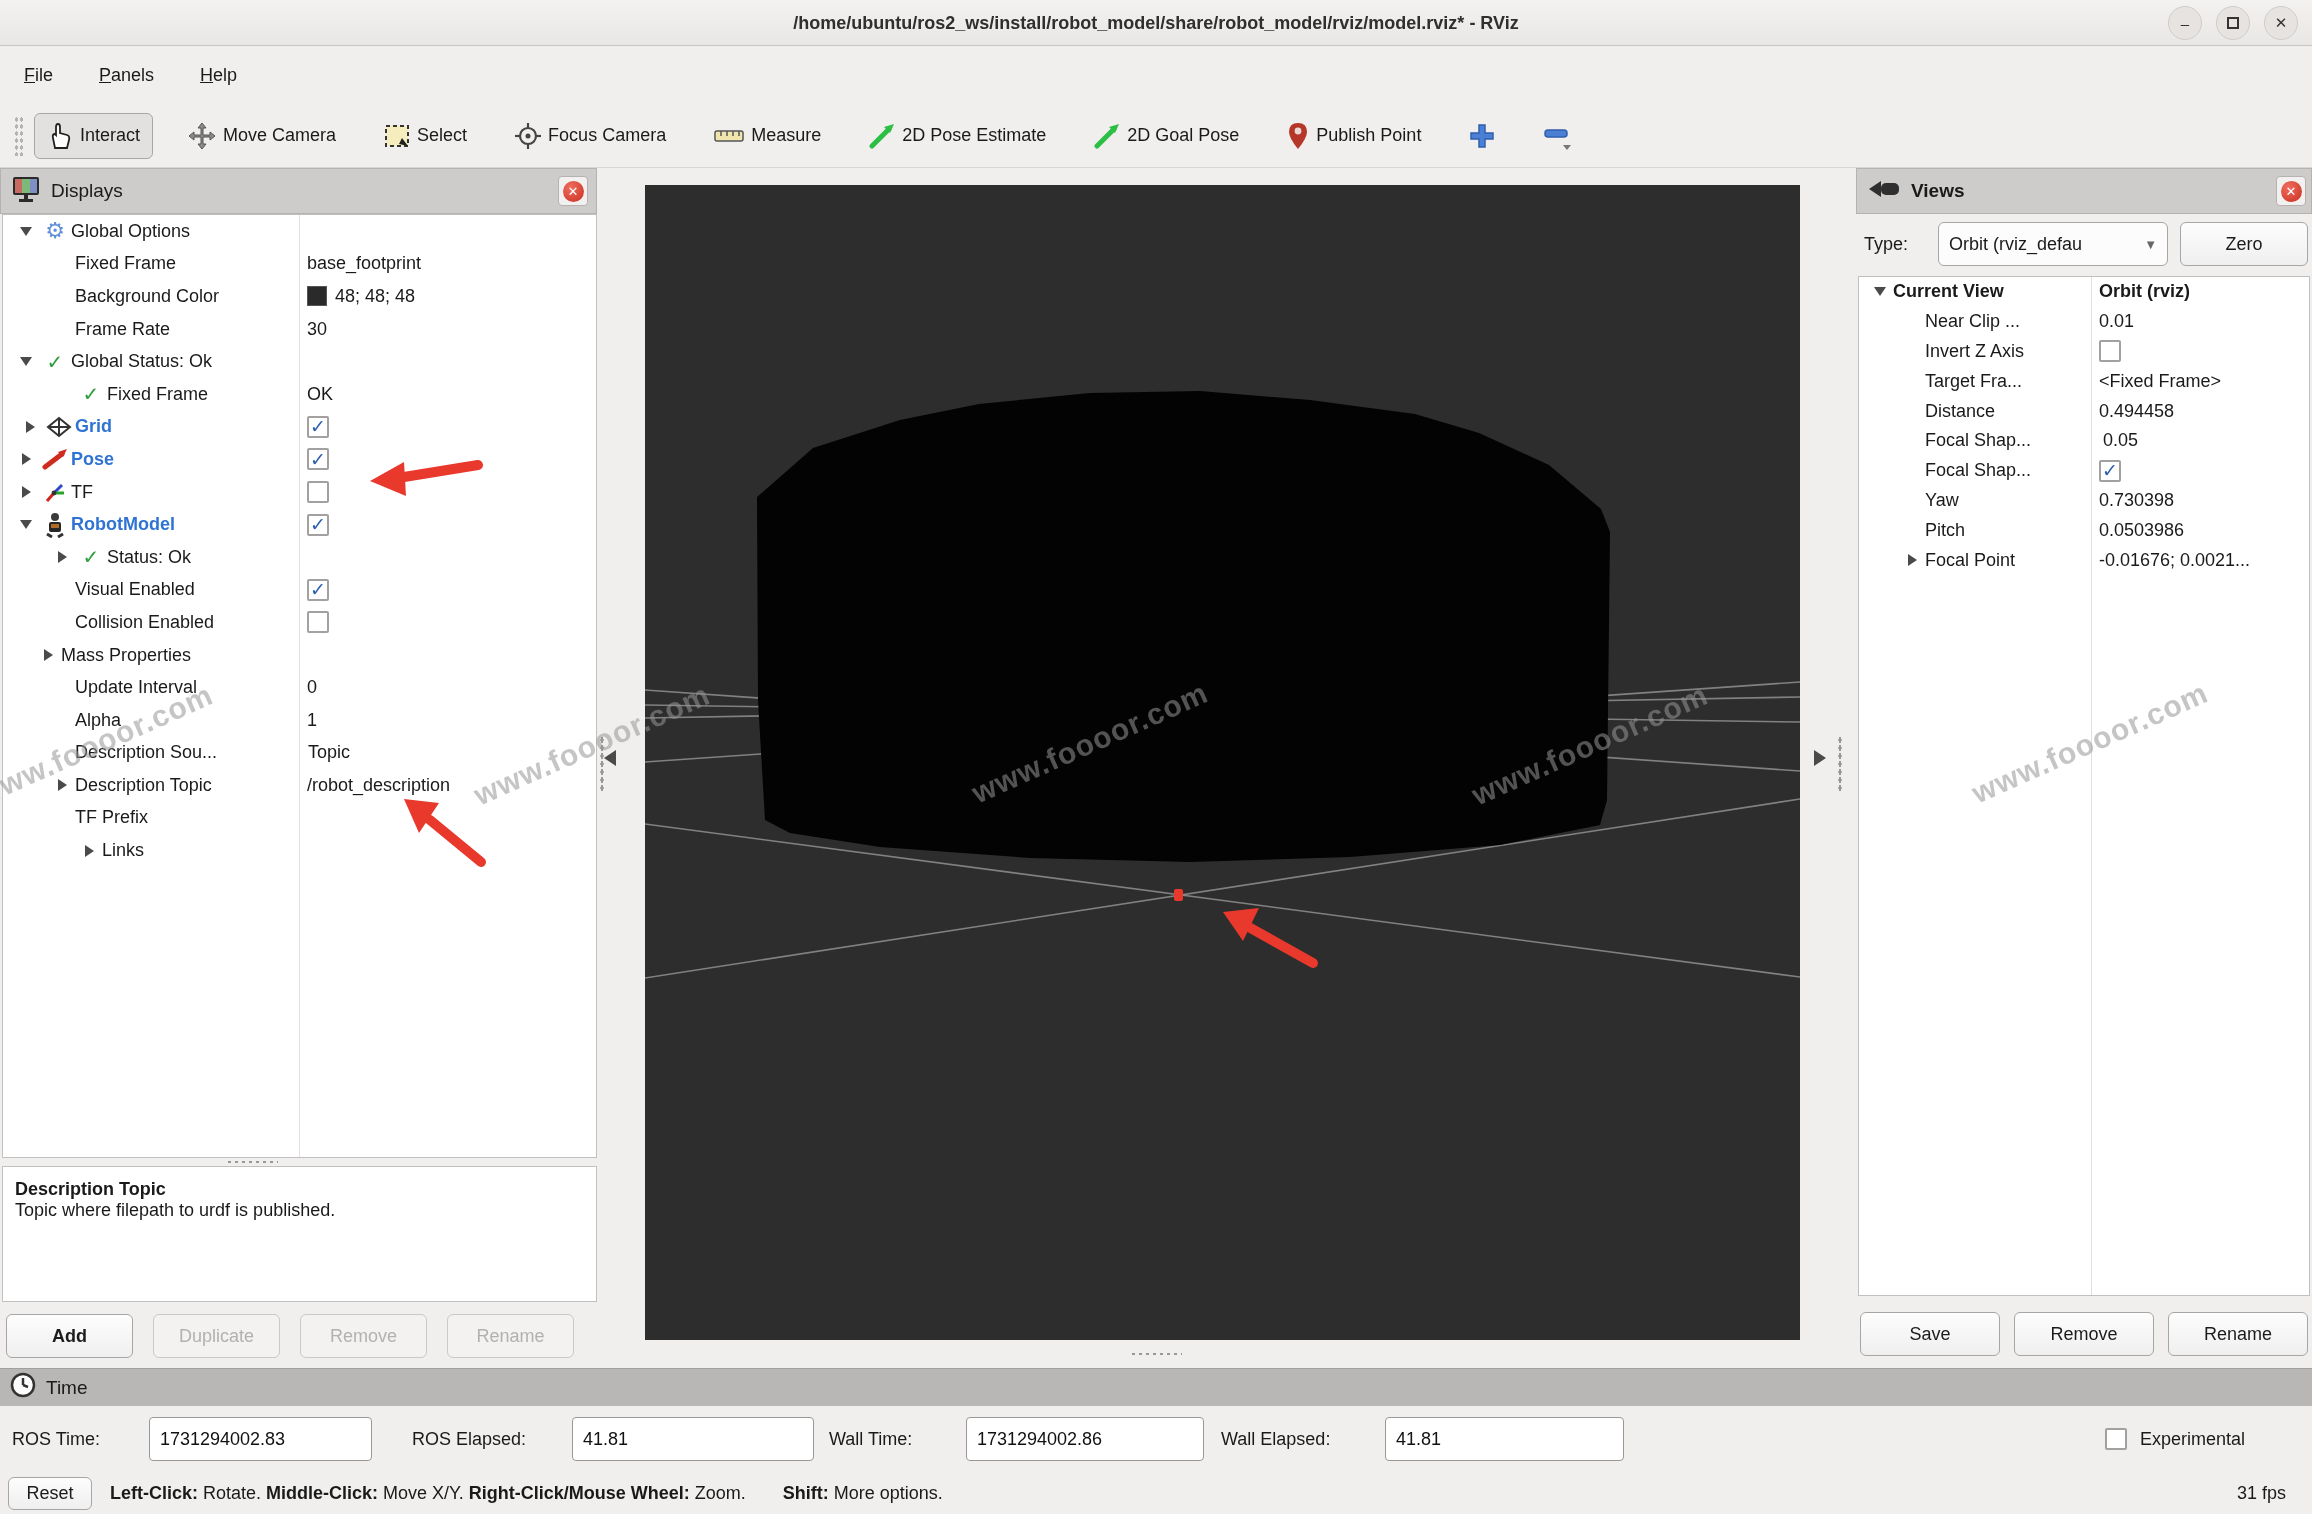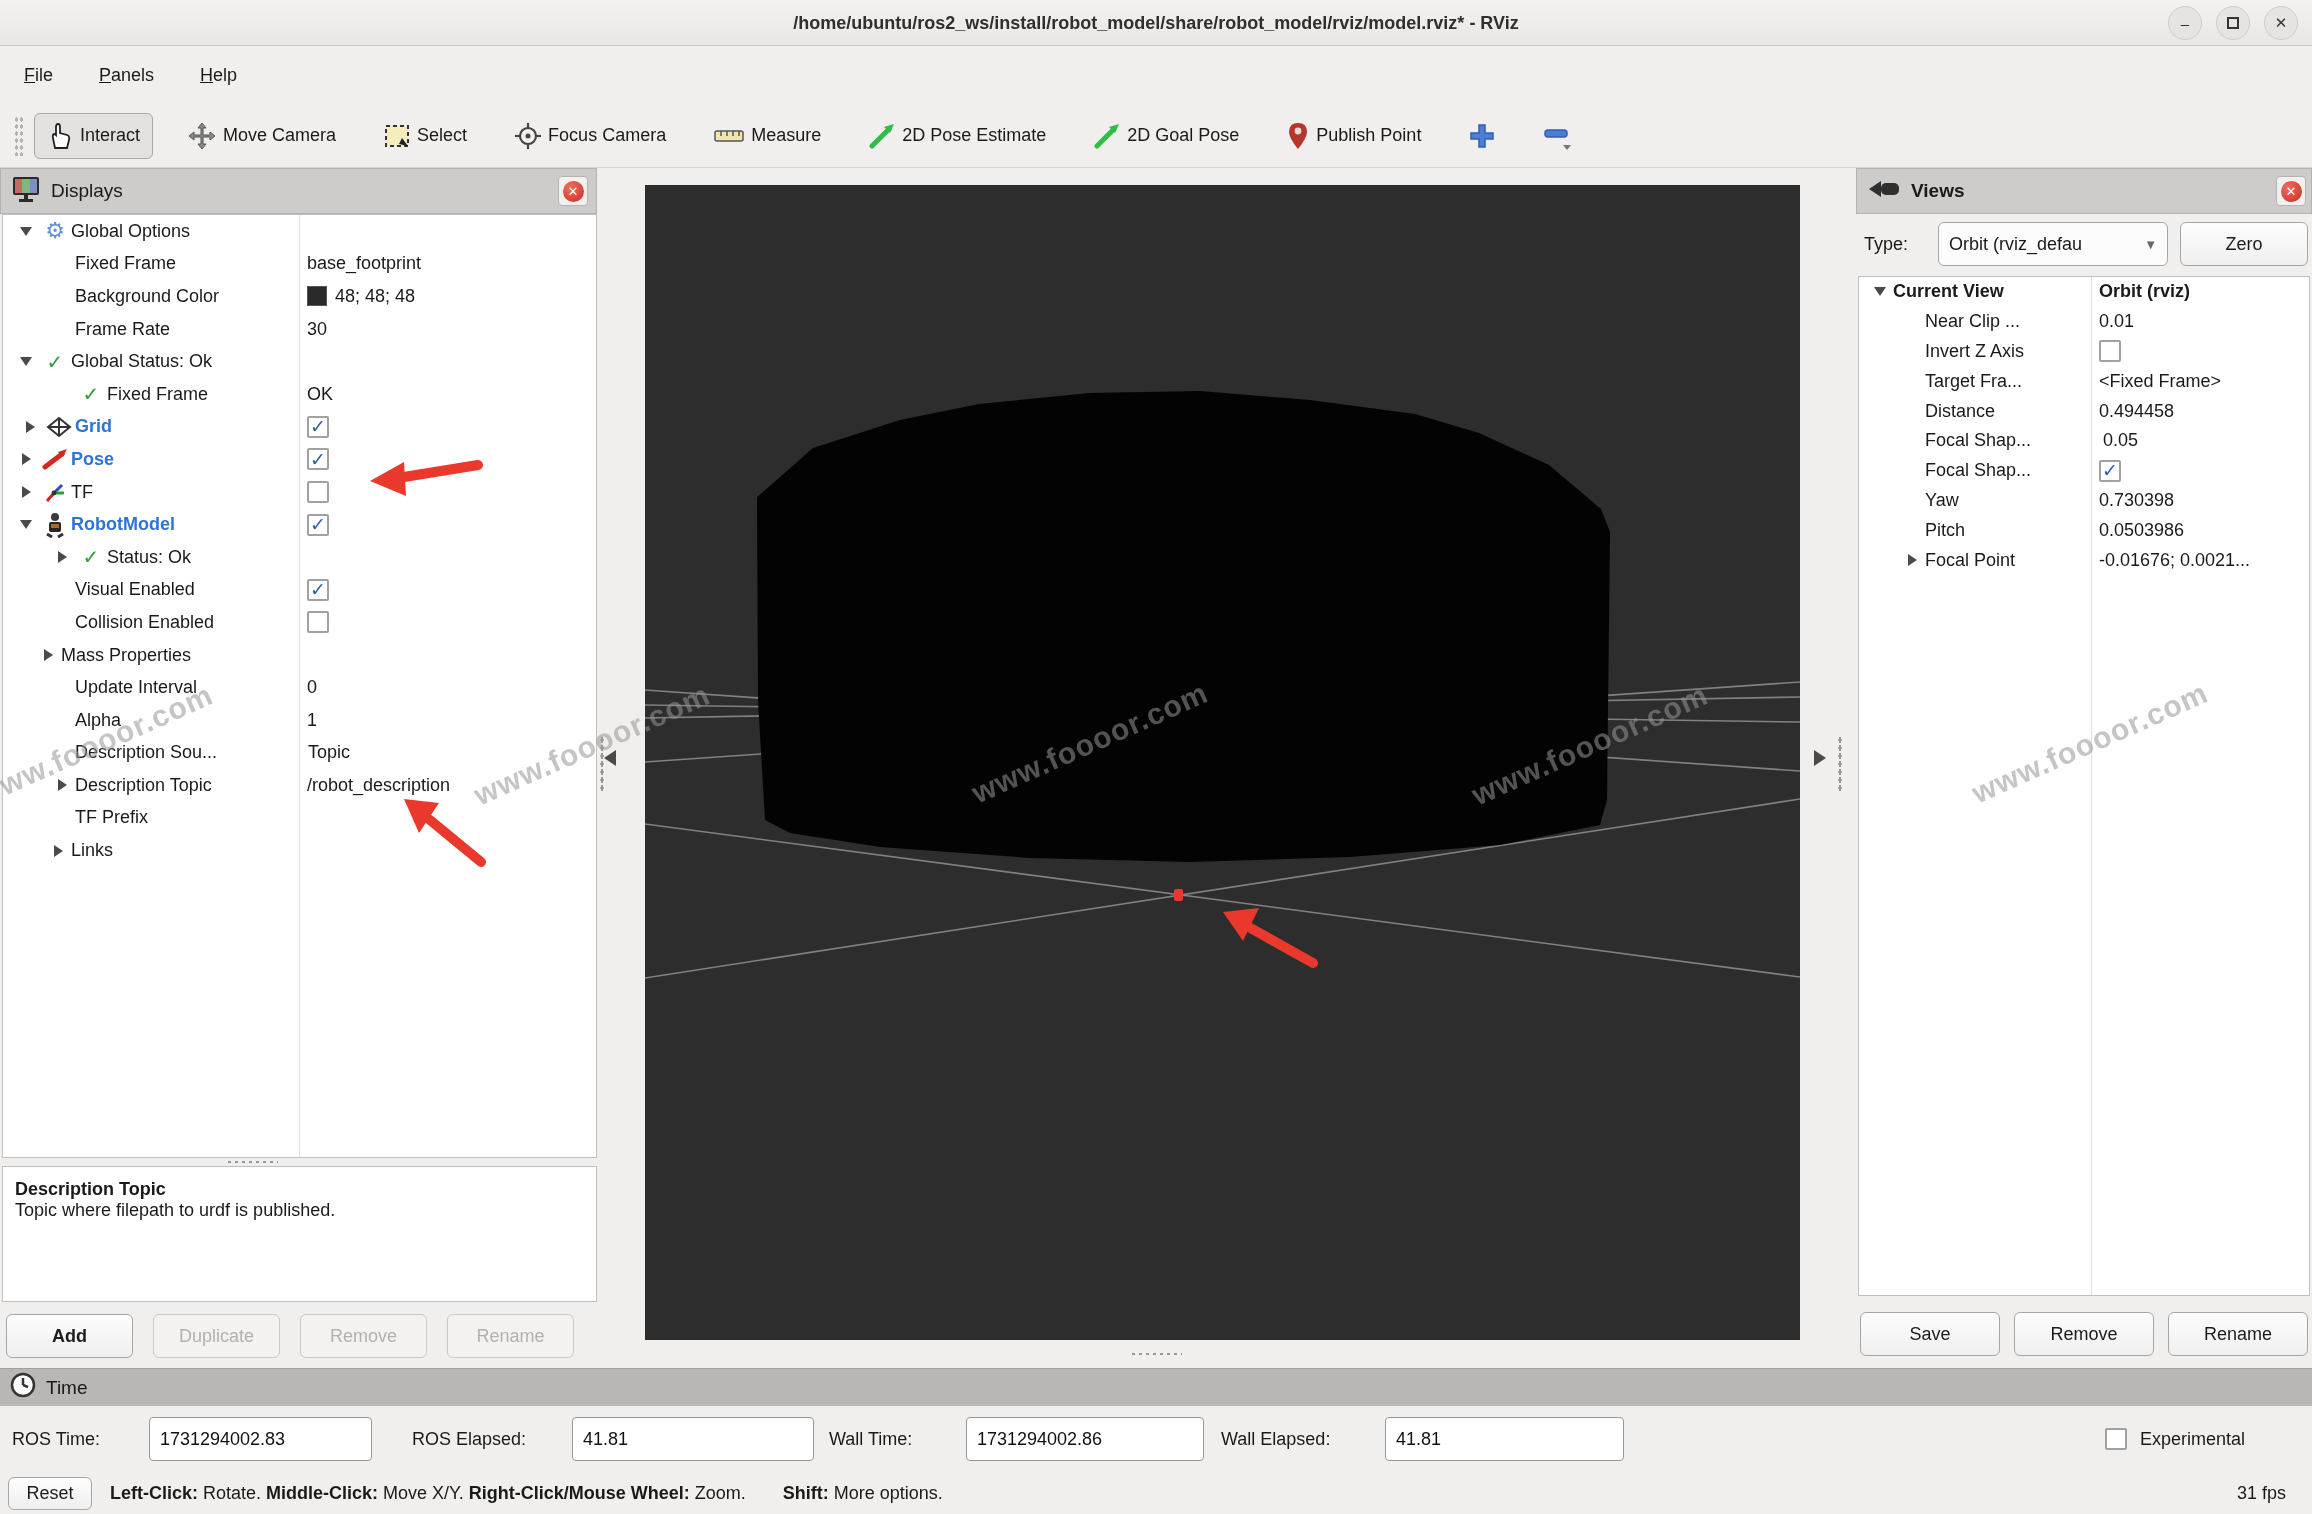--- a/index.html
+++ b/index.html
@@ -392,7 +392,7 @@
         <span class="arrow-slot"></span>
         <span>TF Prefix</span>
       </div>
-      <div class="trow" style="height: 32.6px; padding-left: 42px;">
+      <div class="trow" style="height: 32.6px; padding-left: 73px;">
         <span class="arrow-slot">
           <span class="tri-r"></span>
         </span>

